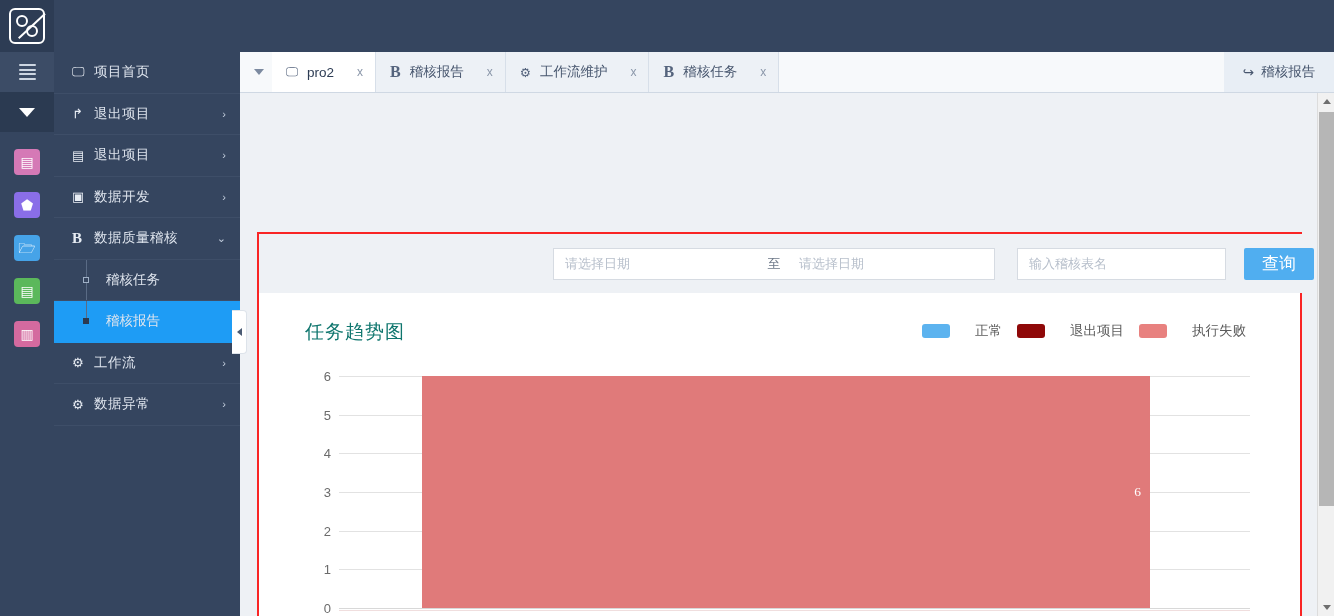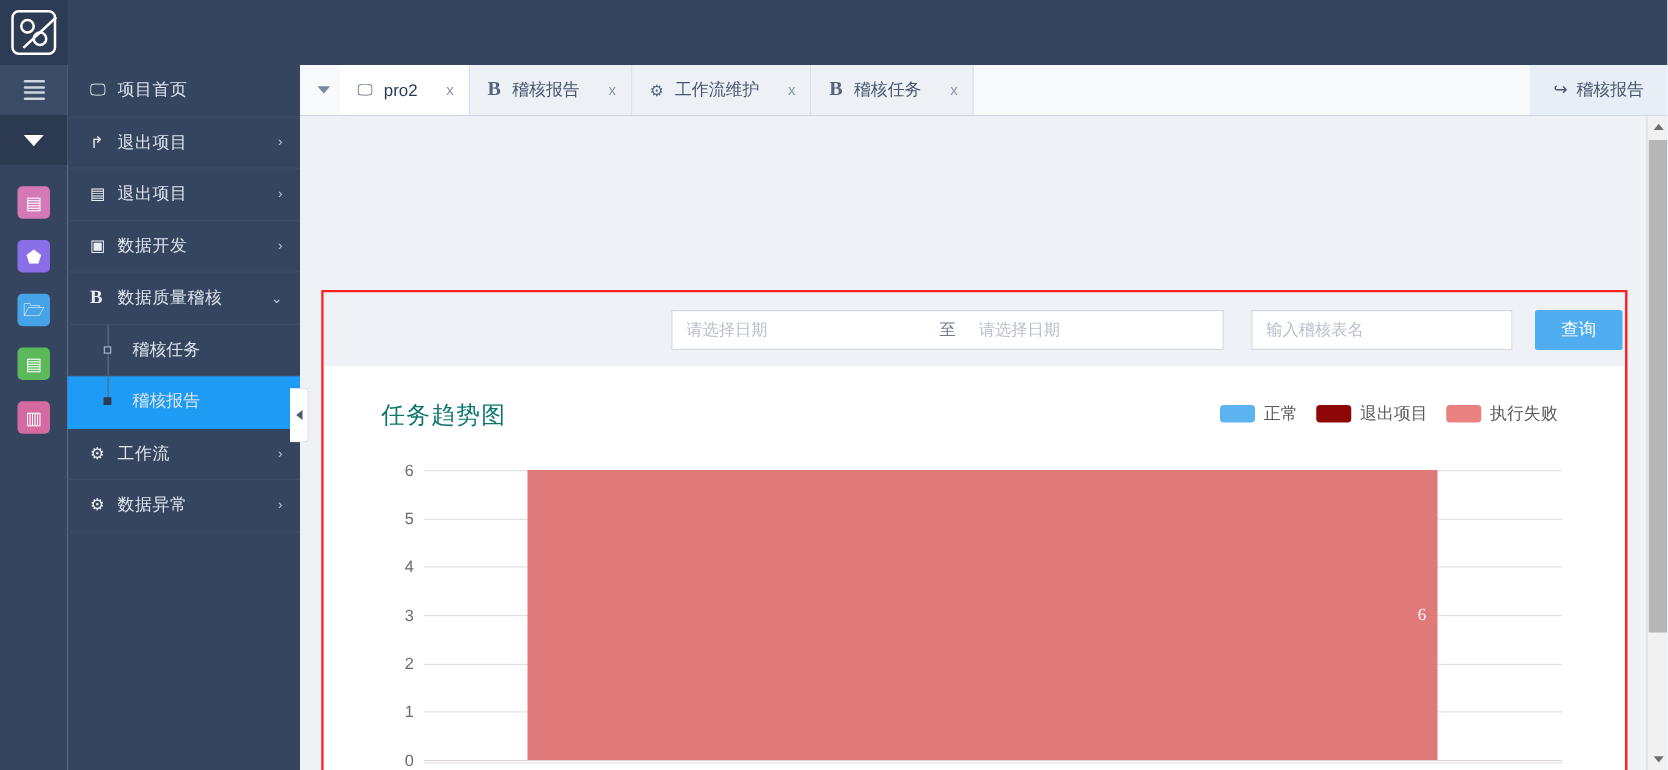--- a/index.html
+++ b/index.html
@@ -169,7 +169,7 @@
     border: 2px solid #f92525;
   }
   .filterbar {
-    position: absolute; left: 0; top: 0; width: 1041px; height: 59px;
+    position: absolute; left: 16px; top: 0; width: 1041px; height: 59px;
     background: #eef1f5; display: flex; align-items: center;
   }
   .fld {

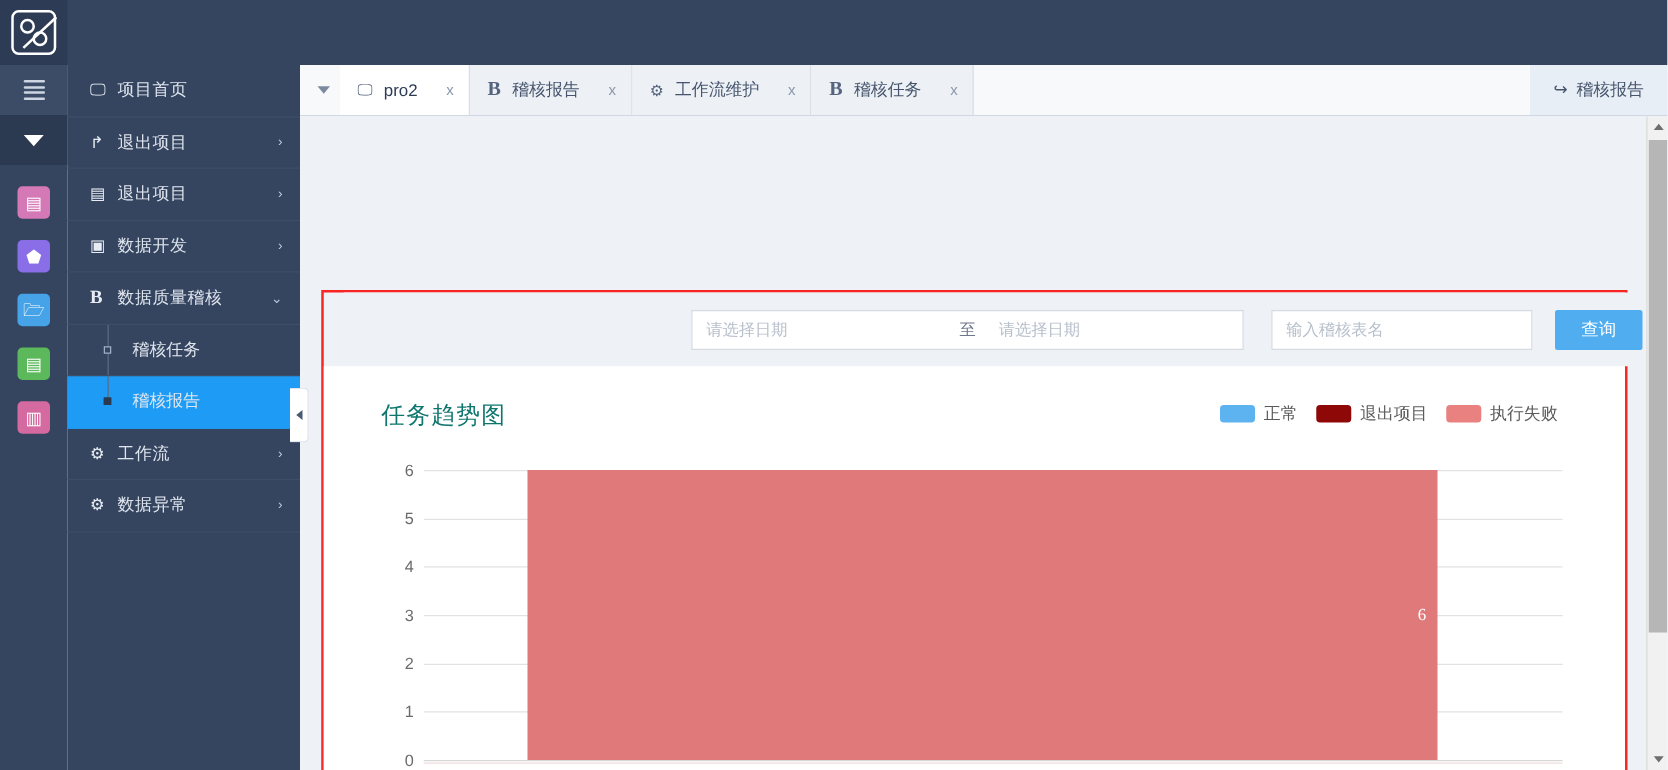--- a/index.html
+++ b/index.html
@@ -188,7 +188,7 @@
   .fld.tbl { position: absolute; left: 742px; width: 209px; }
   .btn-query {
     position: absolute; left: 969px; width: 70px; height: 32px; background: #50aef0;
-    color: #fff; font-size: 14px; display: flex; align-items: center; justify-content: center;
+    color: #fff; font-size: 17px; display: flex; align-items: center; justify-content: center;
     cursor: pointer; border-radius: 2px;
   }
 

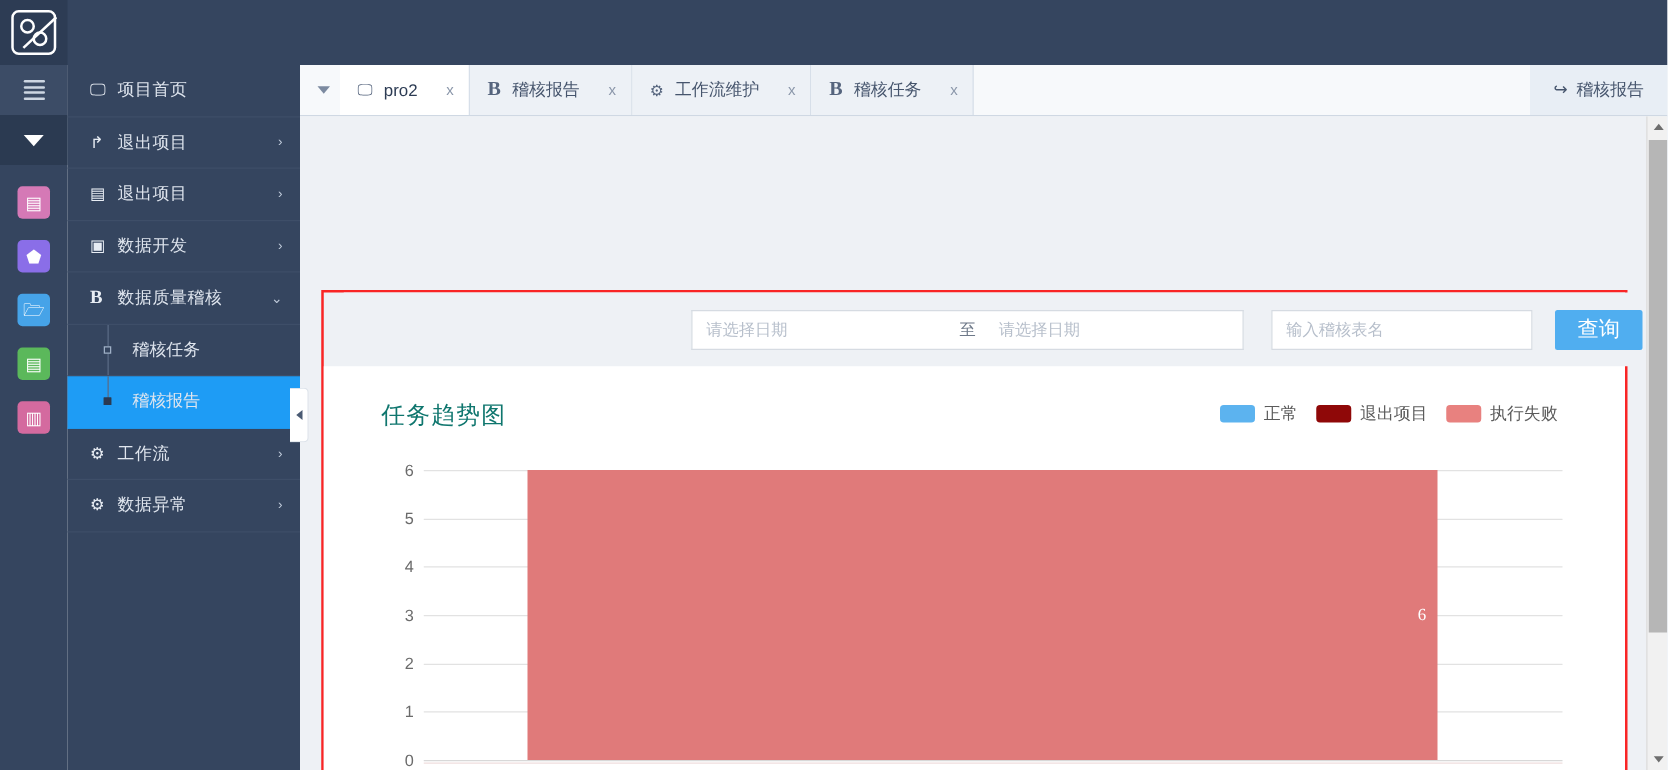--- a/index.html
+++ b/index.html
@@ -204,7 +204,7 @@
     position: absolute; right: 54px; top: 29px; display: flex; align-items: center; gap: 9px;
     font-size: 13.5px; color: #5b5b5b;
   }
-  .legend .lg { display: flex; align-items: center; gap: 7px; margin-left: 6px; }
+  .legend .lg { display: flex; align-items: center; gap: 25px; margin-left: 6px; }
   .legend .sw { width: 28px; height: 14px; border-radius: 3px; display: inline-block; }
 
   .plot { position: absolute; left: 46px; top: 83px; width: 945px; height: 260px; }

